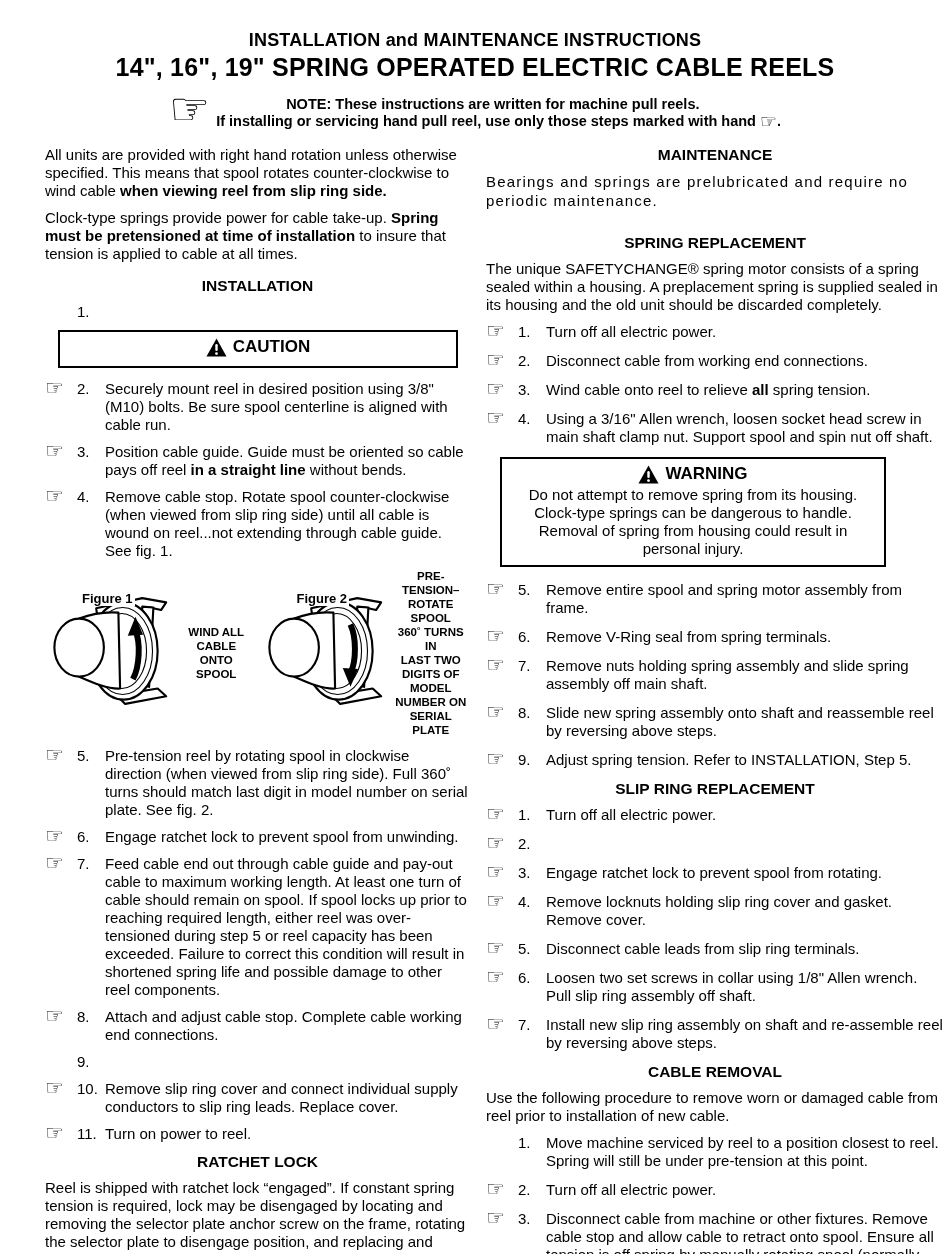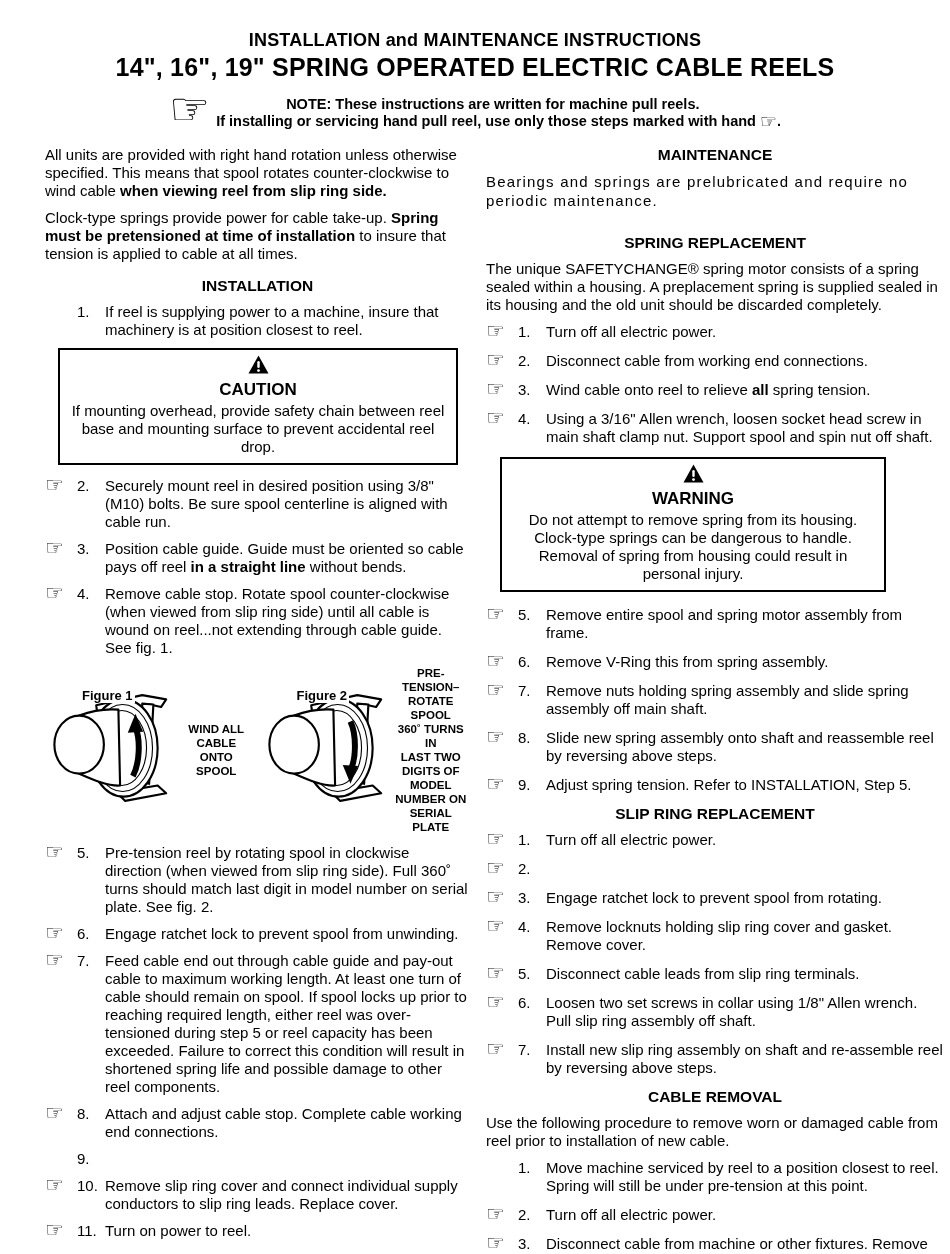--- a/index.html
+++ b/index.html
@@ -72,7 +72,6 @@
           <div class="step">
             <span class="hand"></span>
             <span class="num">1.</span>
-            <span class="txt"><span>If reel is supplying power to a machine, insure that machinery is at position closest to reel.</span></span>
           </div>
         </div>
 

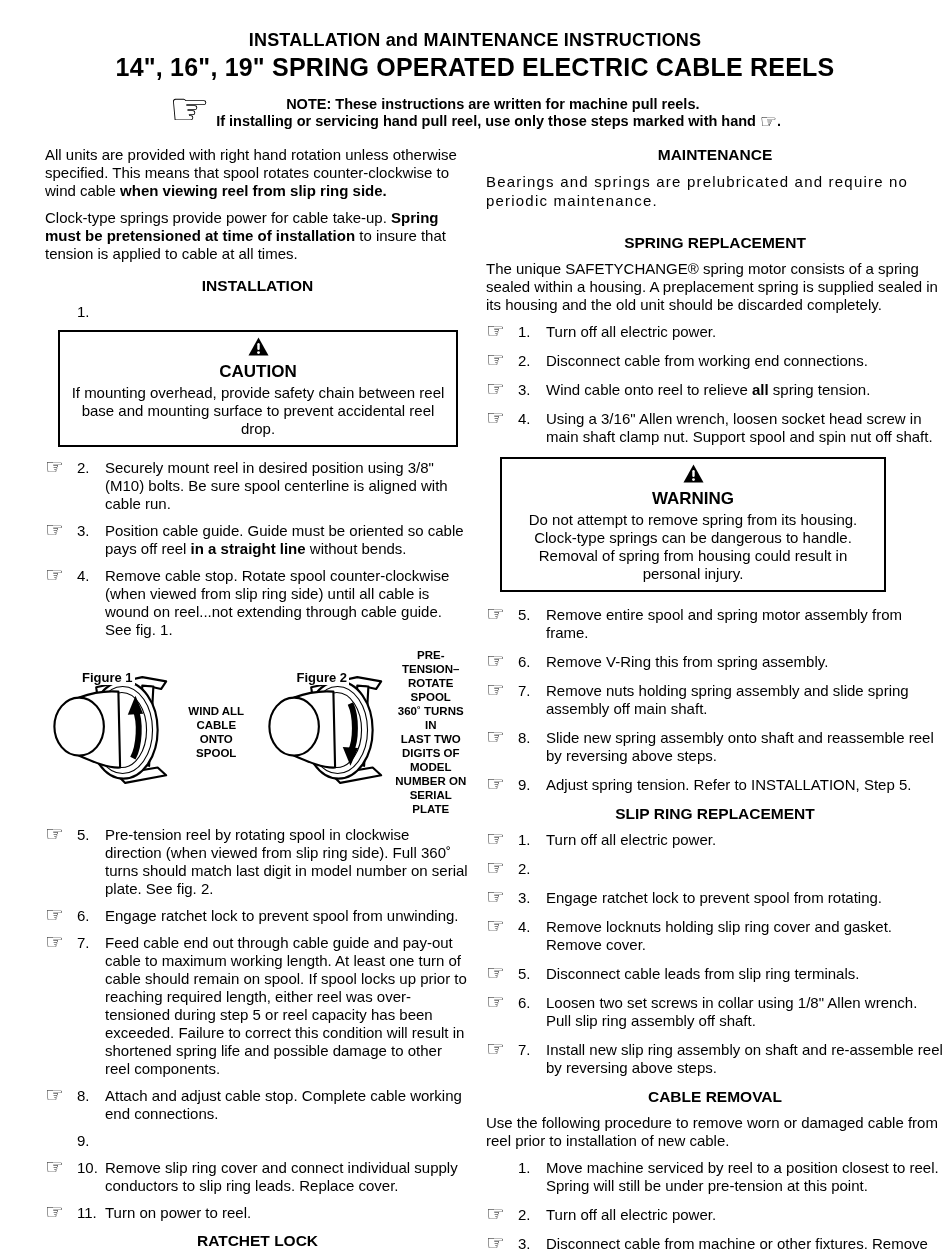--- a/index.html
+++ b/index.html
@@ -35,7 +35,7 @@
   
   .alert{border:2px solid #000;padding:5px 8px 7px 8px;text-align:center;margin:2px 12px 12px 13px;}
   .alert.warn{margin:4px 58px 14px 14px;}
-  .alert-head{display:flex;justify-content:center;align-items:center;gap:6px;font-size:17px;font-weight:bold;margin-bottom:2px;flex-direction:column;}
+  .alert-head{display:flex;justify-content:center;align-items:center;gap:6px;font-size:17px;font-weight:bold;margin-bottom:2px;}
   .alert-body{font-size:15px;line-height:18px;}
   
   .figs{display:flex;align-items:center;gap:4px;margin:4px 0 10px 0;}

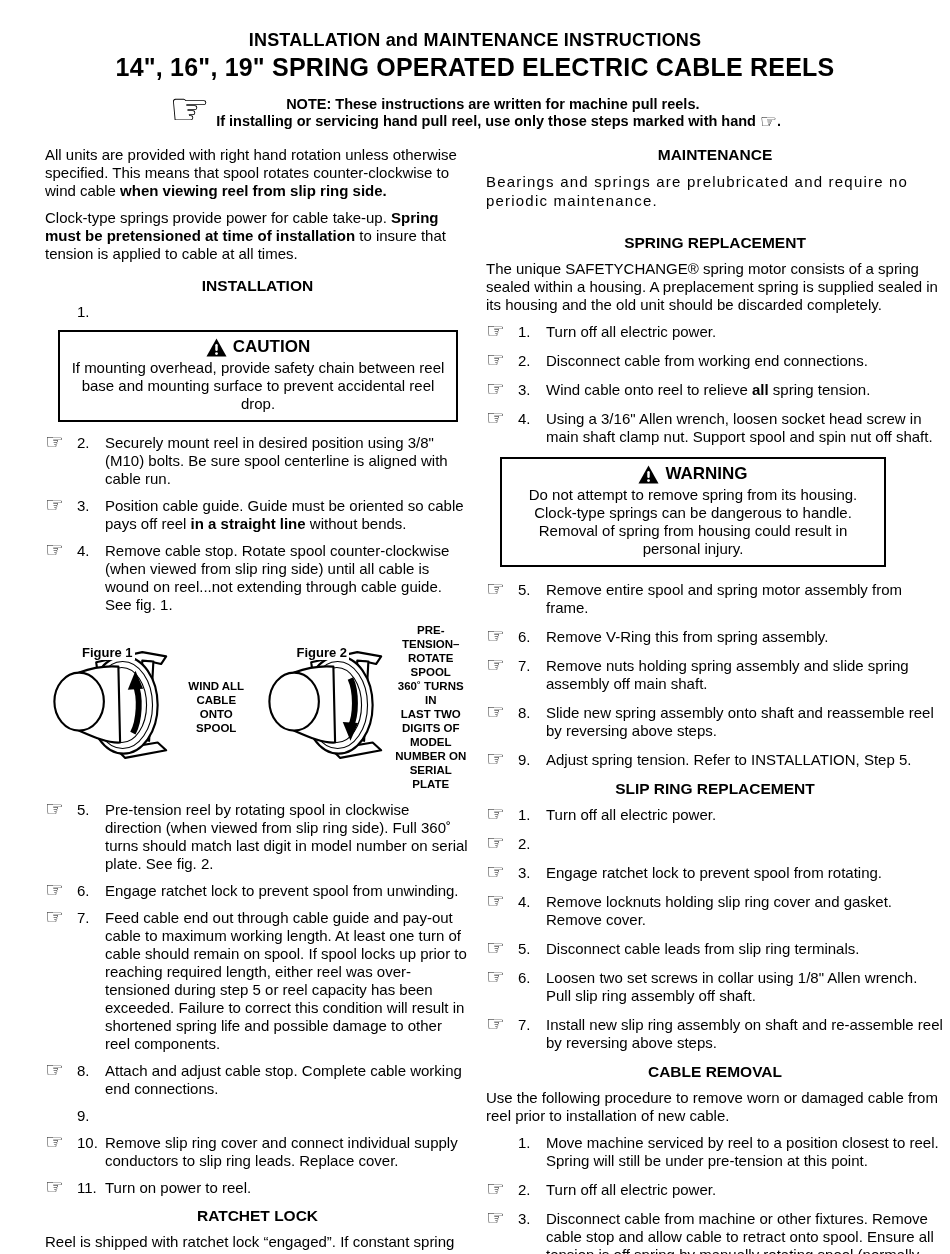--- a/index.html
+++ b/index.html
@@ -84,7 +84,6 @@
             </svg>
           <span>CAUTION</span>
         </div>
-        <div class="alert-body">If mounting overhead, provide safety chain between reel base and mounting surface to prevent accidental reel drop.</div>
       </div>
 
       <div class="steps">

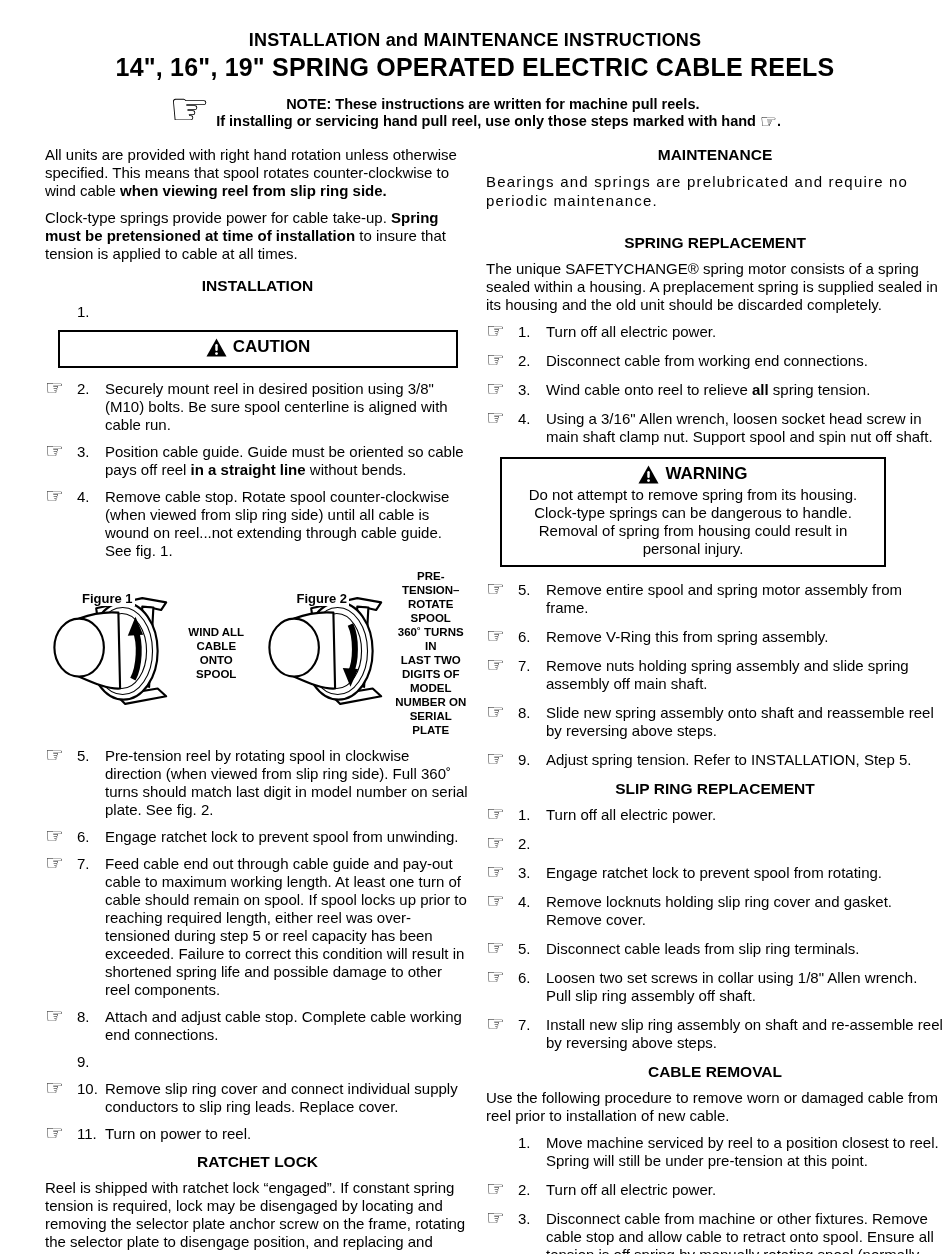--- a/index.html
+++ b/index.html
@@ -245,7 +245,7 @@
           <div class="step">
             <span class="hand">☞</span>
             <span class="num">6.</span>
-            <span class="txt"><span>Remove V-Ring this from spring assembly.</span></span>
+            <span class="txt"><span>Remove V-Ring seal from spring terminals.</span></span>
           </div>
           <div class="step">
             <span class="hand">☞</span>

